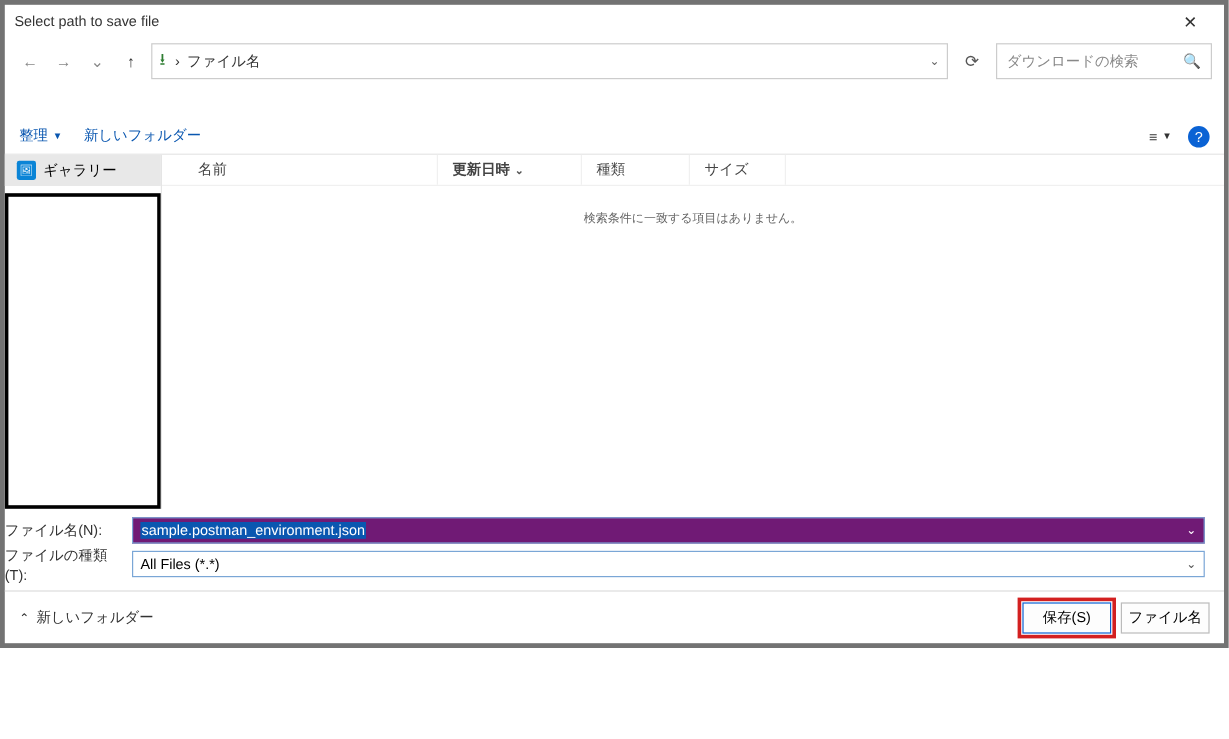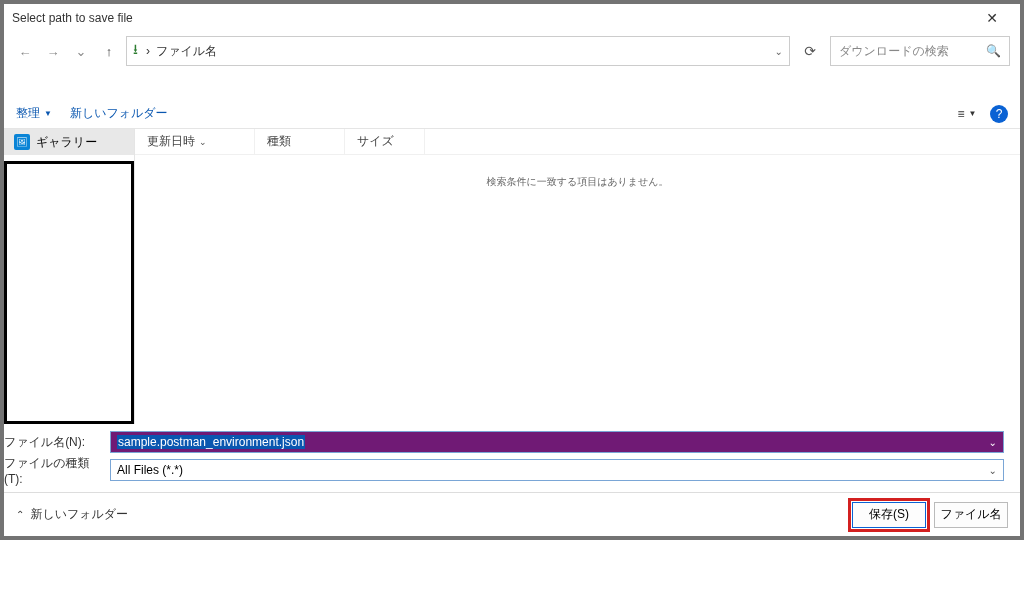--- a/index.html
+++ b/index.html
@@ -134,6 +134,9 @@
 
     <div class="filearea">
       <div class="colheaders">
+        <div class="col name">
+          <span>名前</span>
+        </div>
         <div class="col date">
           <span>更新日時</span>
           <span class="sort">⌄</span>

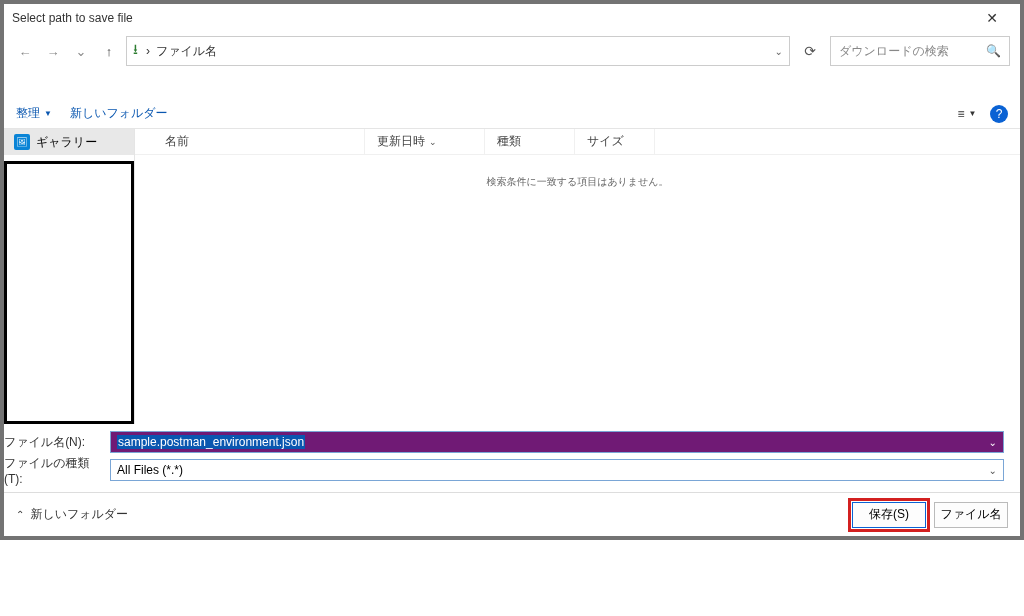--- a/index.html
+++ b/index.html
@@ -46,7 +46,7 @@
 .colheaders { height: 26px; display: flex; align-items: center; font-size: 12px; color: #444; border-bottom: 1px solid #f0f0f0; }
 .colheaders .col { padding: 0 12px; border-right: 1px solid #f0f0f0; height: 100%; display: flex; align-items: center; gap: 4px; }
 .colheaders .col.name { width: 230px; padding-left: 30px; }
-.colheaders .col.date { width: 120px; }
+.colheaders .col.date { width: 120px; font-weight: bold; }
 .colheaders .col.date .sort { font-size: 9px; color: #555; }
 .colheaders .col.type { width: 90px; }
 .colheaders .col.size { width: 80px; }

